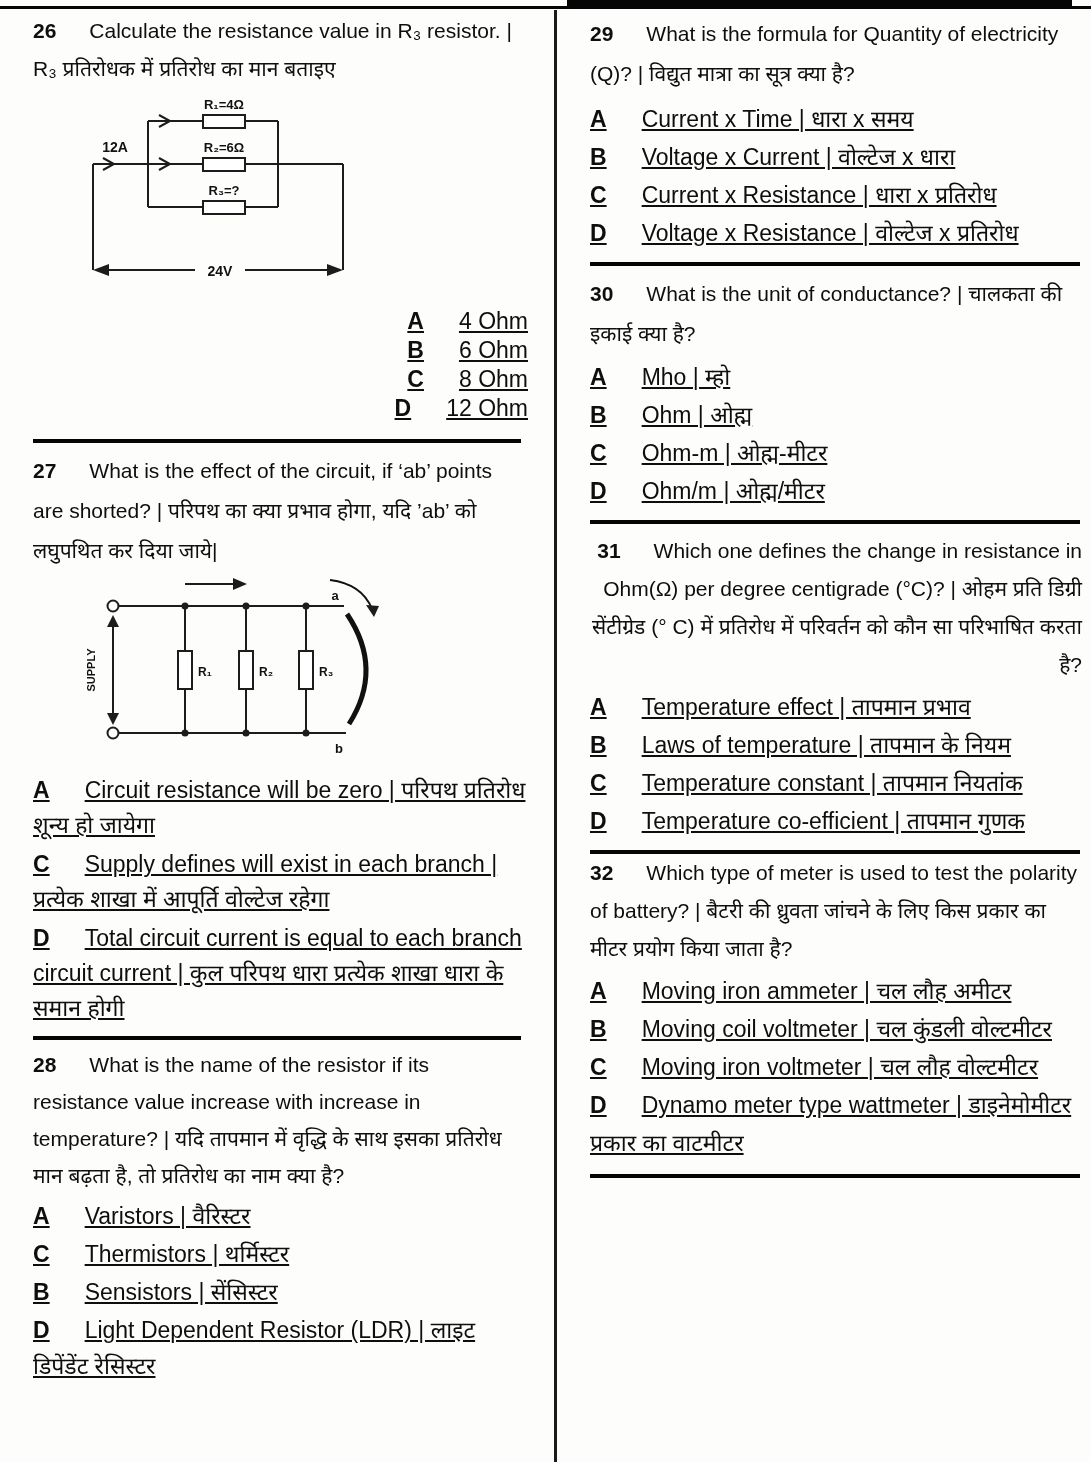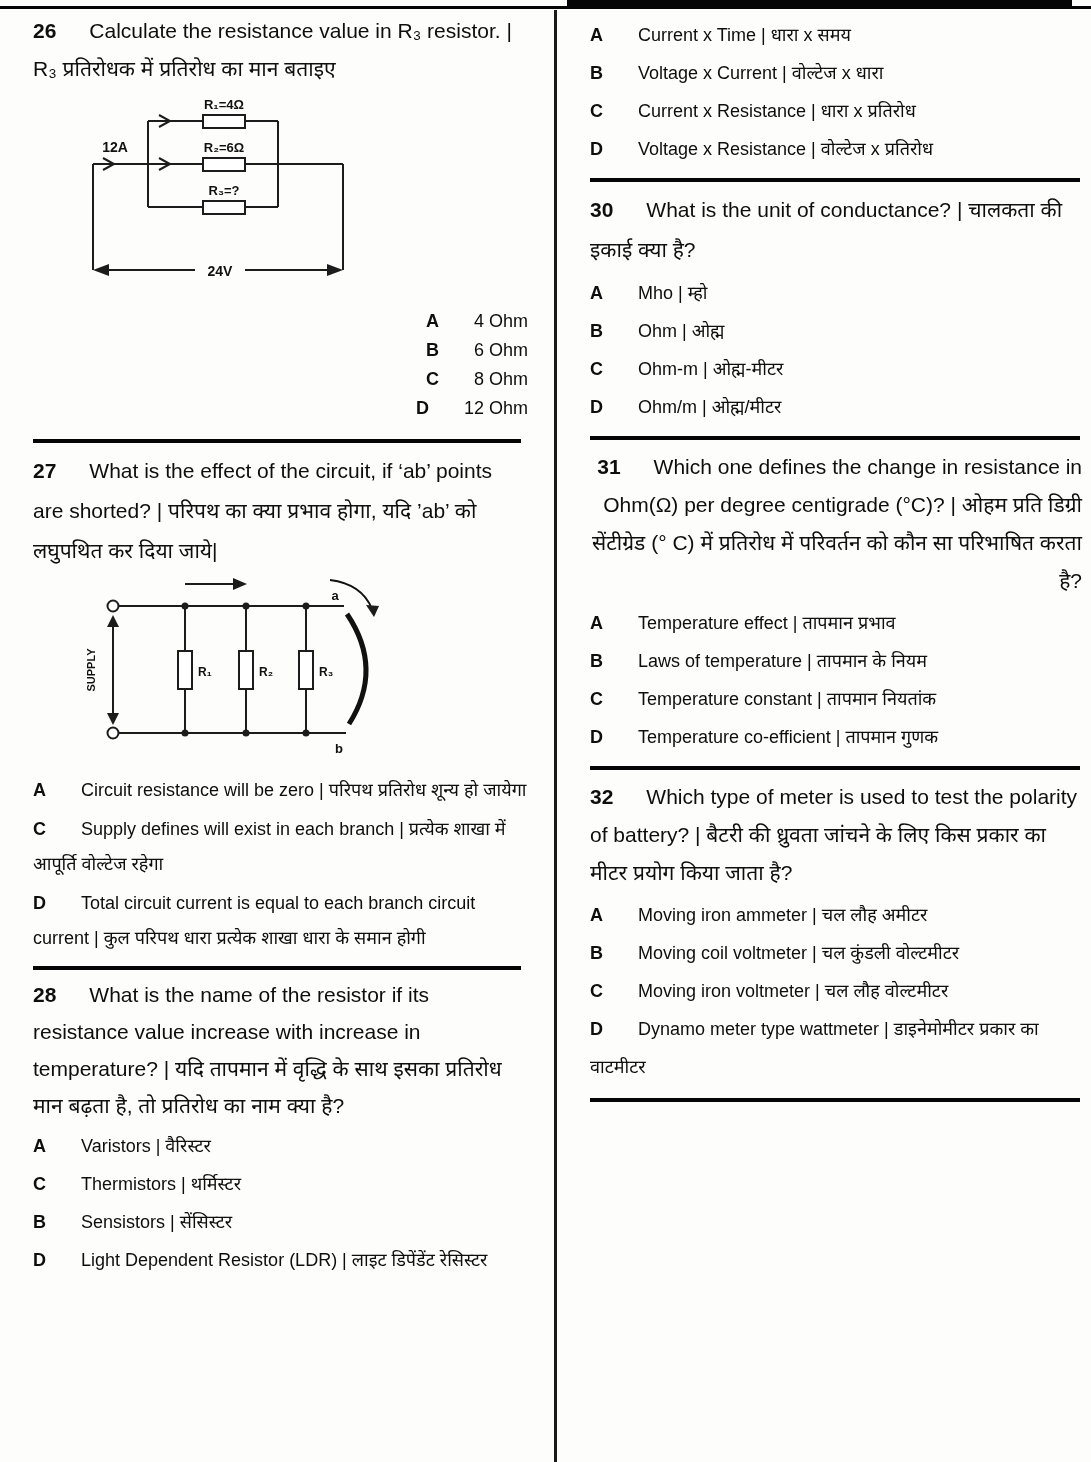--- a/index.html
+++ b/index.html
@@ -189,6 +189,9 @@
   <div class="col col-right">
 
     <section>
+      <p class="q" style="margin-top:4px;">
+        <span class="qnum">29</span><span>What is the formula for Quantity of electricity (Q)? | विद्युत मात्रा का सूत्र क्या है?</span>
+      </p>
       <div class="opts-right" style="margin-top:6px;">
         <p class="opt"><span class="letter">A</span><span>Current x Time | धारा x समय</span></p>
         <p class="opt"><span class="letter">B</span><span>Voltage x Current | वोल्टेज x धारा</span></p>

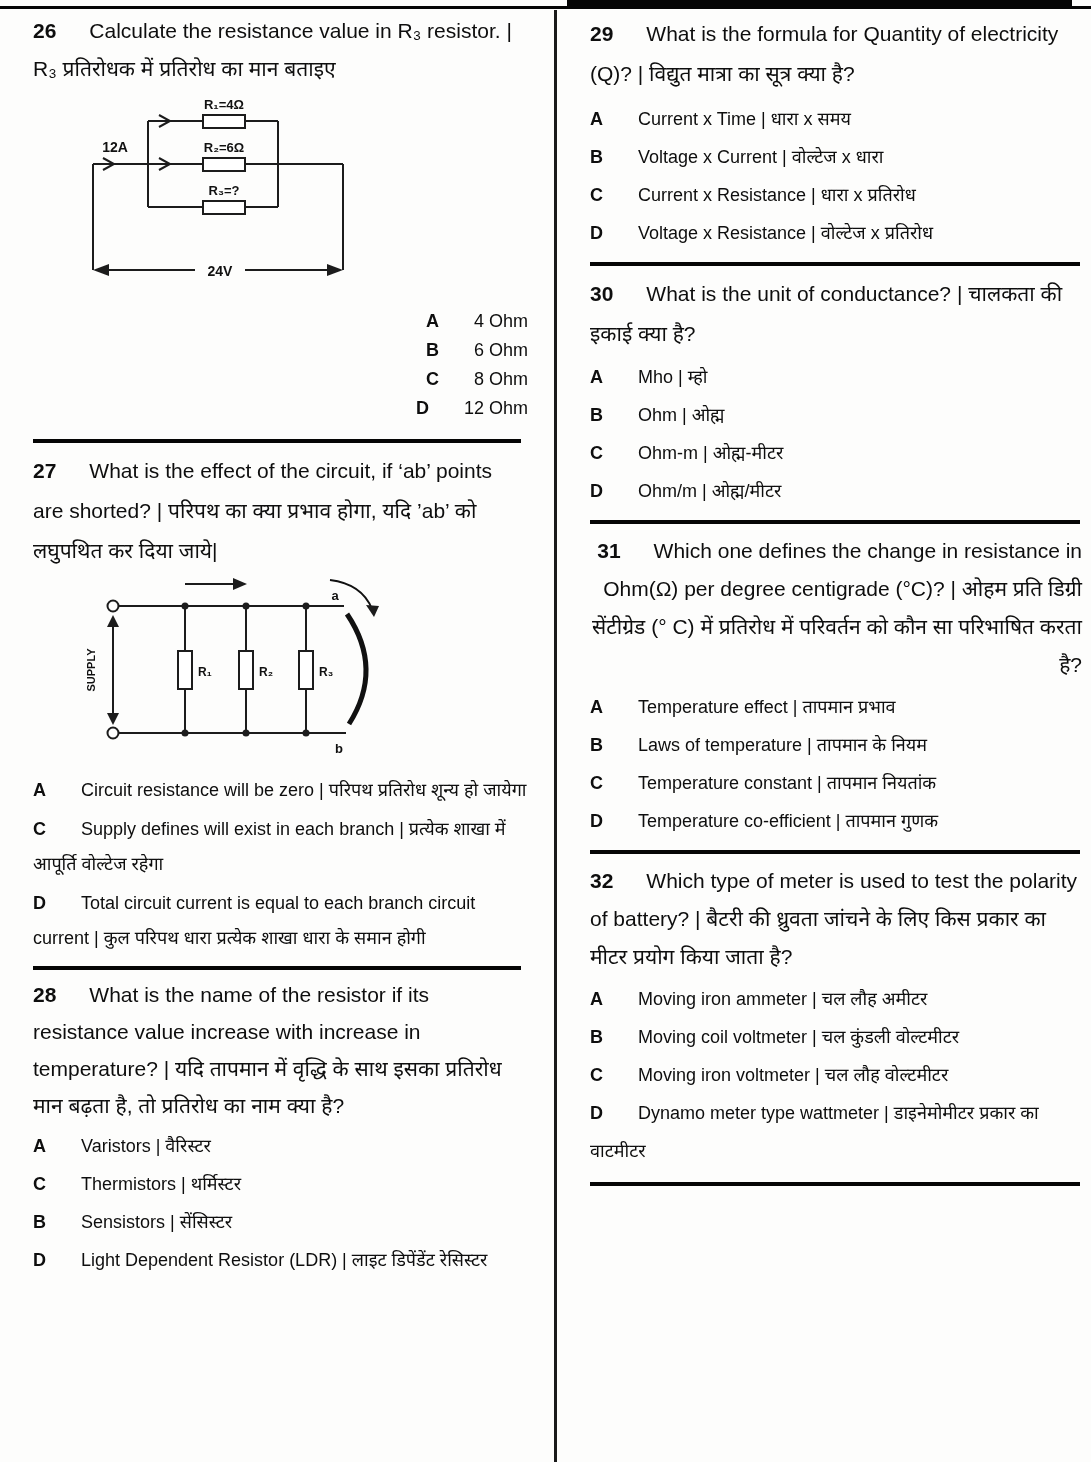--- a/index.html
+++ b/index.html
@@ -26,7 +26,7 @@
   .q.lh37 { line-height:37px; }
   .q.lh38 { line-height:38px; }
   .qnum { font-weight:700; margin-right:33px; }
-  .opt { font-size:18px; }
+  .opt { font-size:23px;text-decoration:underline; }
   .letter { font-weight:700; margin-right:35px; }
 
   .opts-tight .opt { line-height:29px; }

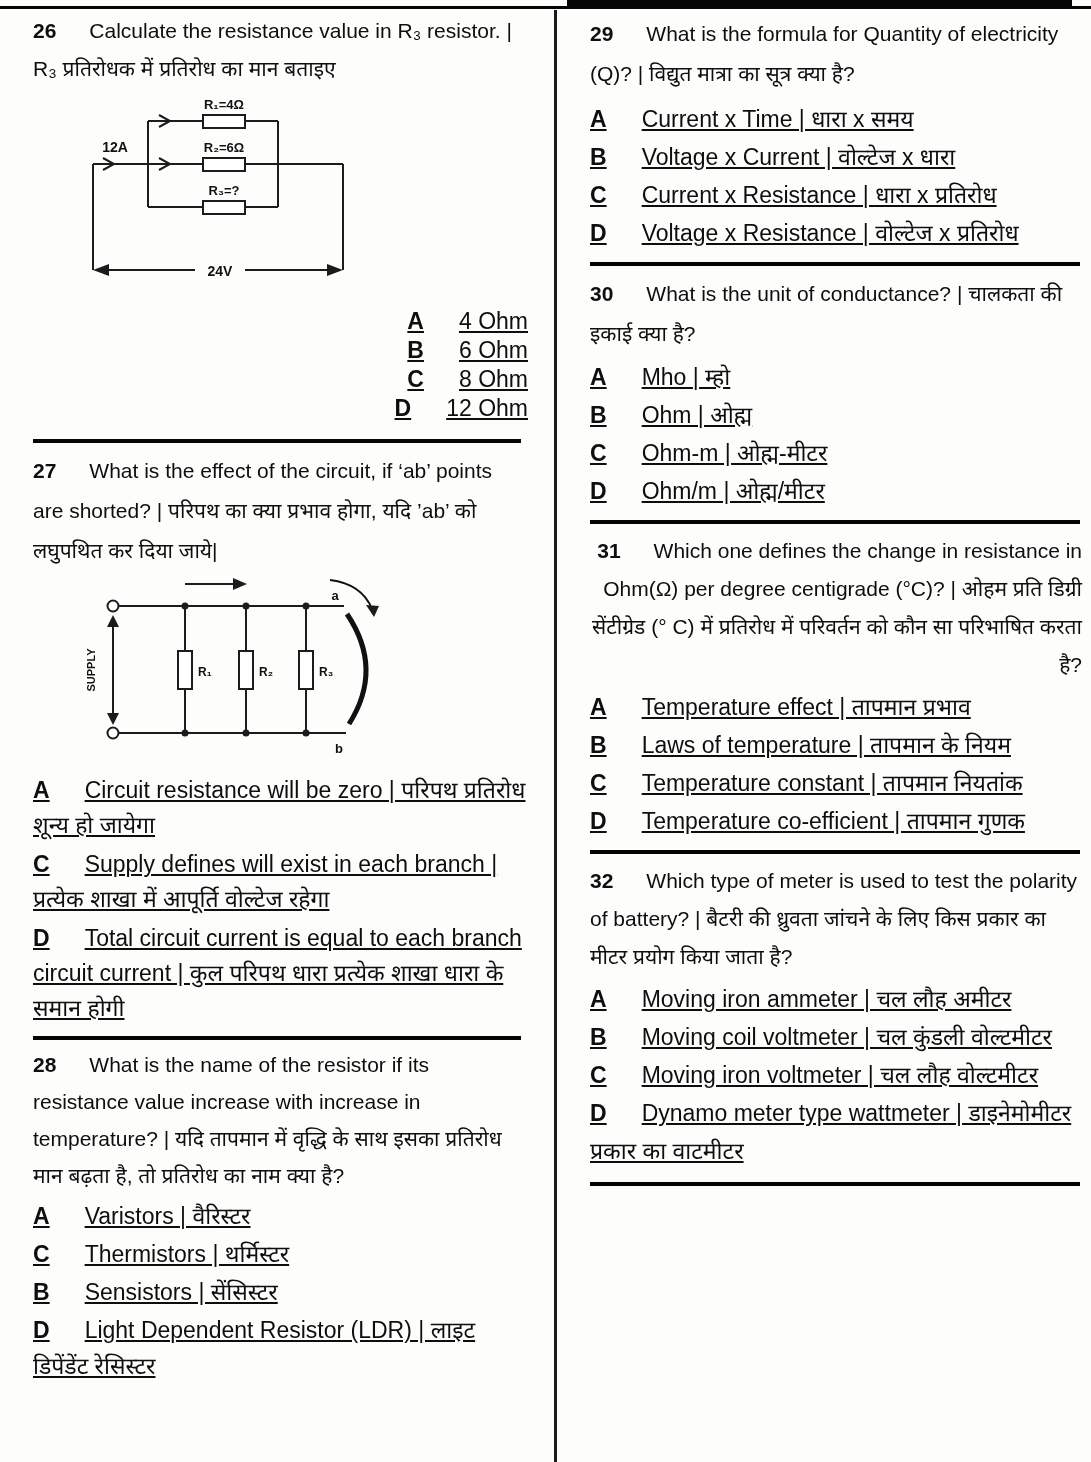--- a/index.html
+++ b/index.html
@@ -231,7 +231,7 @@
     <div class="sep" style="margin-top:10px;"></div>
 
     <section>
-      <p class="q lh38" style="margin-top:8px;">
+      <p class="q lh38" style="">
         <span class="qnum">32</span><span>Which type of meter is used to test the polarity of battery? | बैटरी की ध्रुवता जांचने के लिए किस प्रकार का मीटर प्रयोग किया जाता है?</span>
       </p>
       <div class="opts-right" style="margin-top:4px;">

